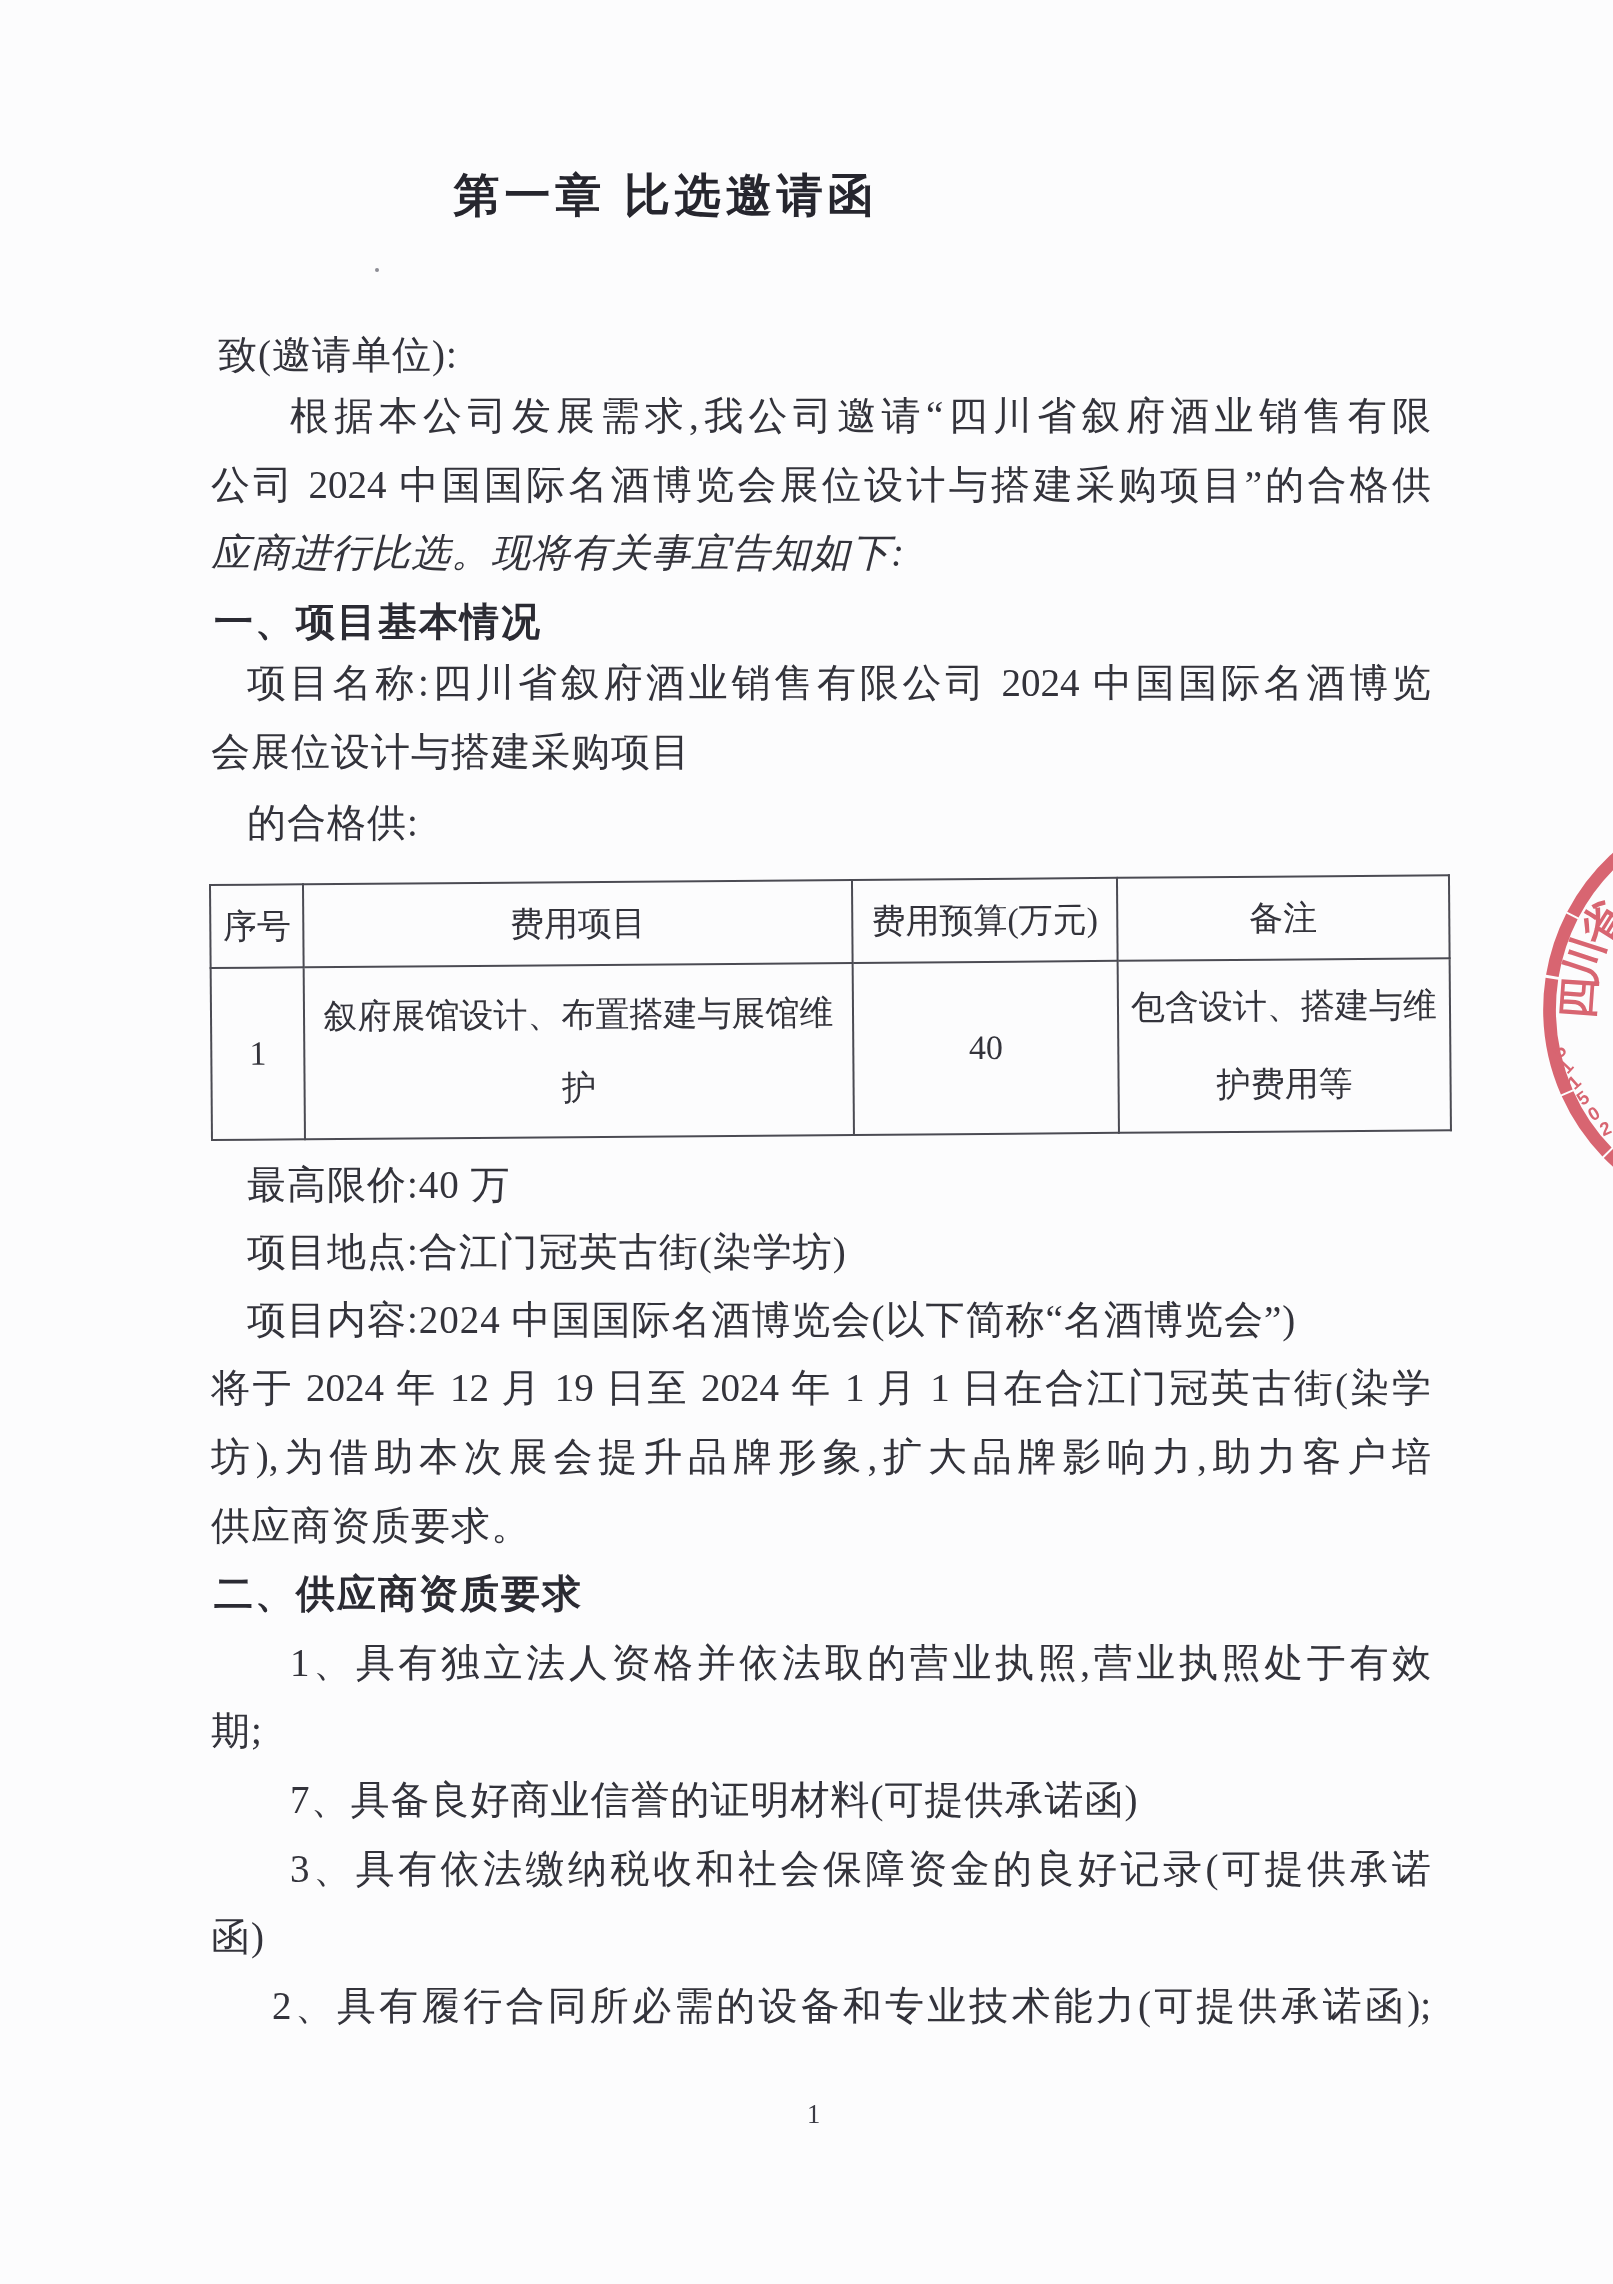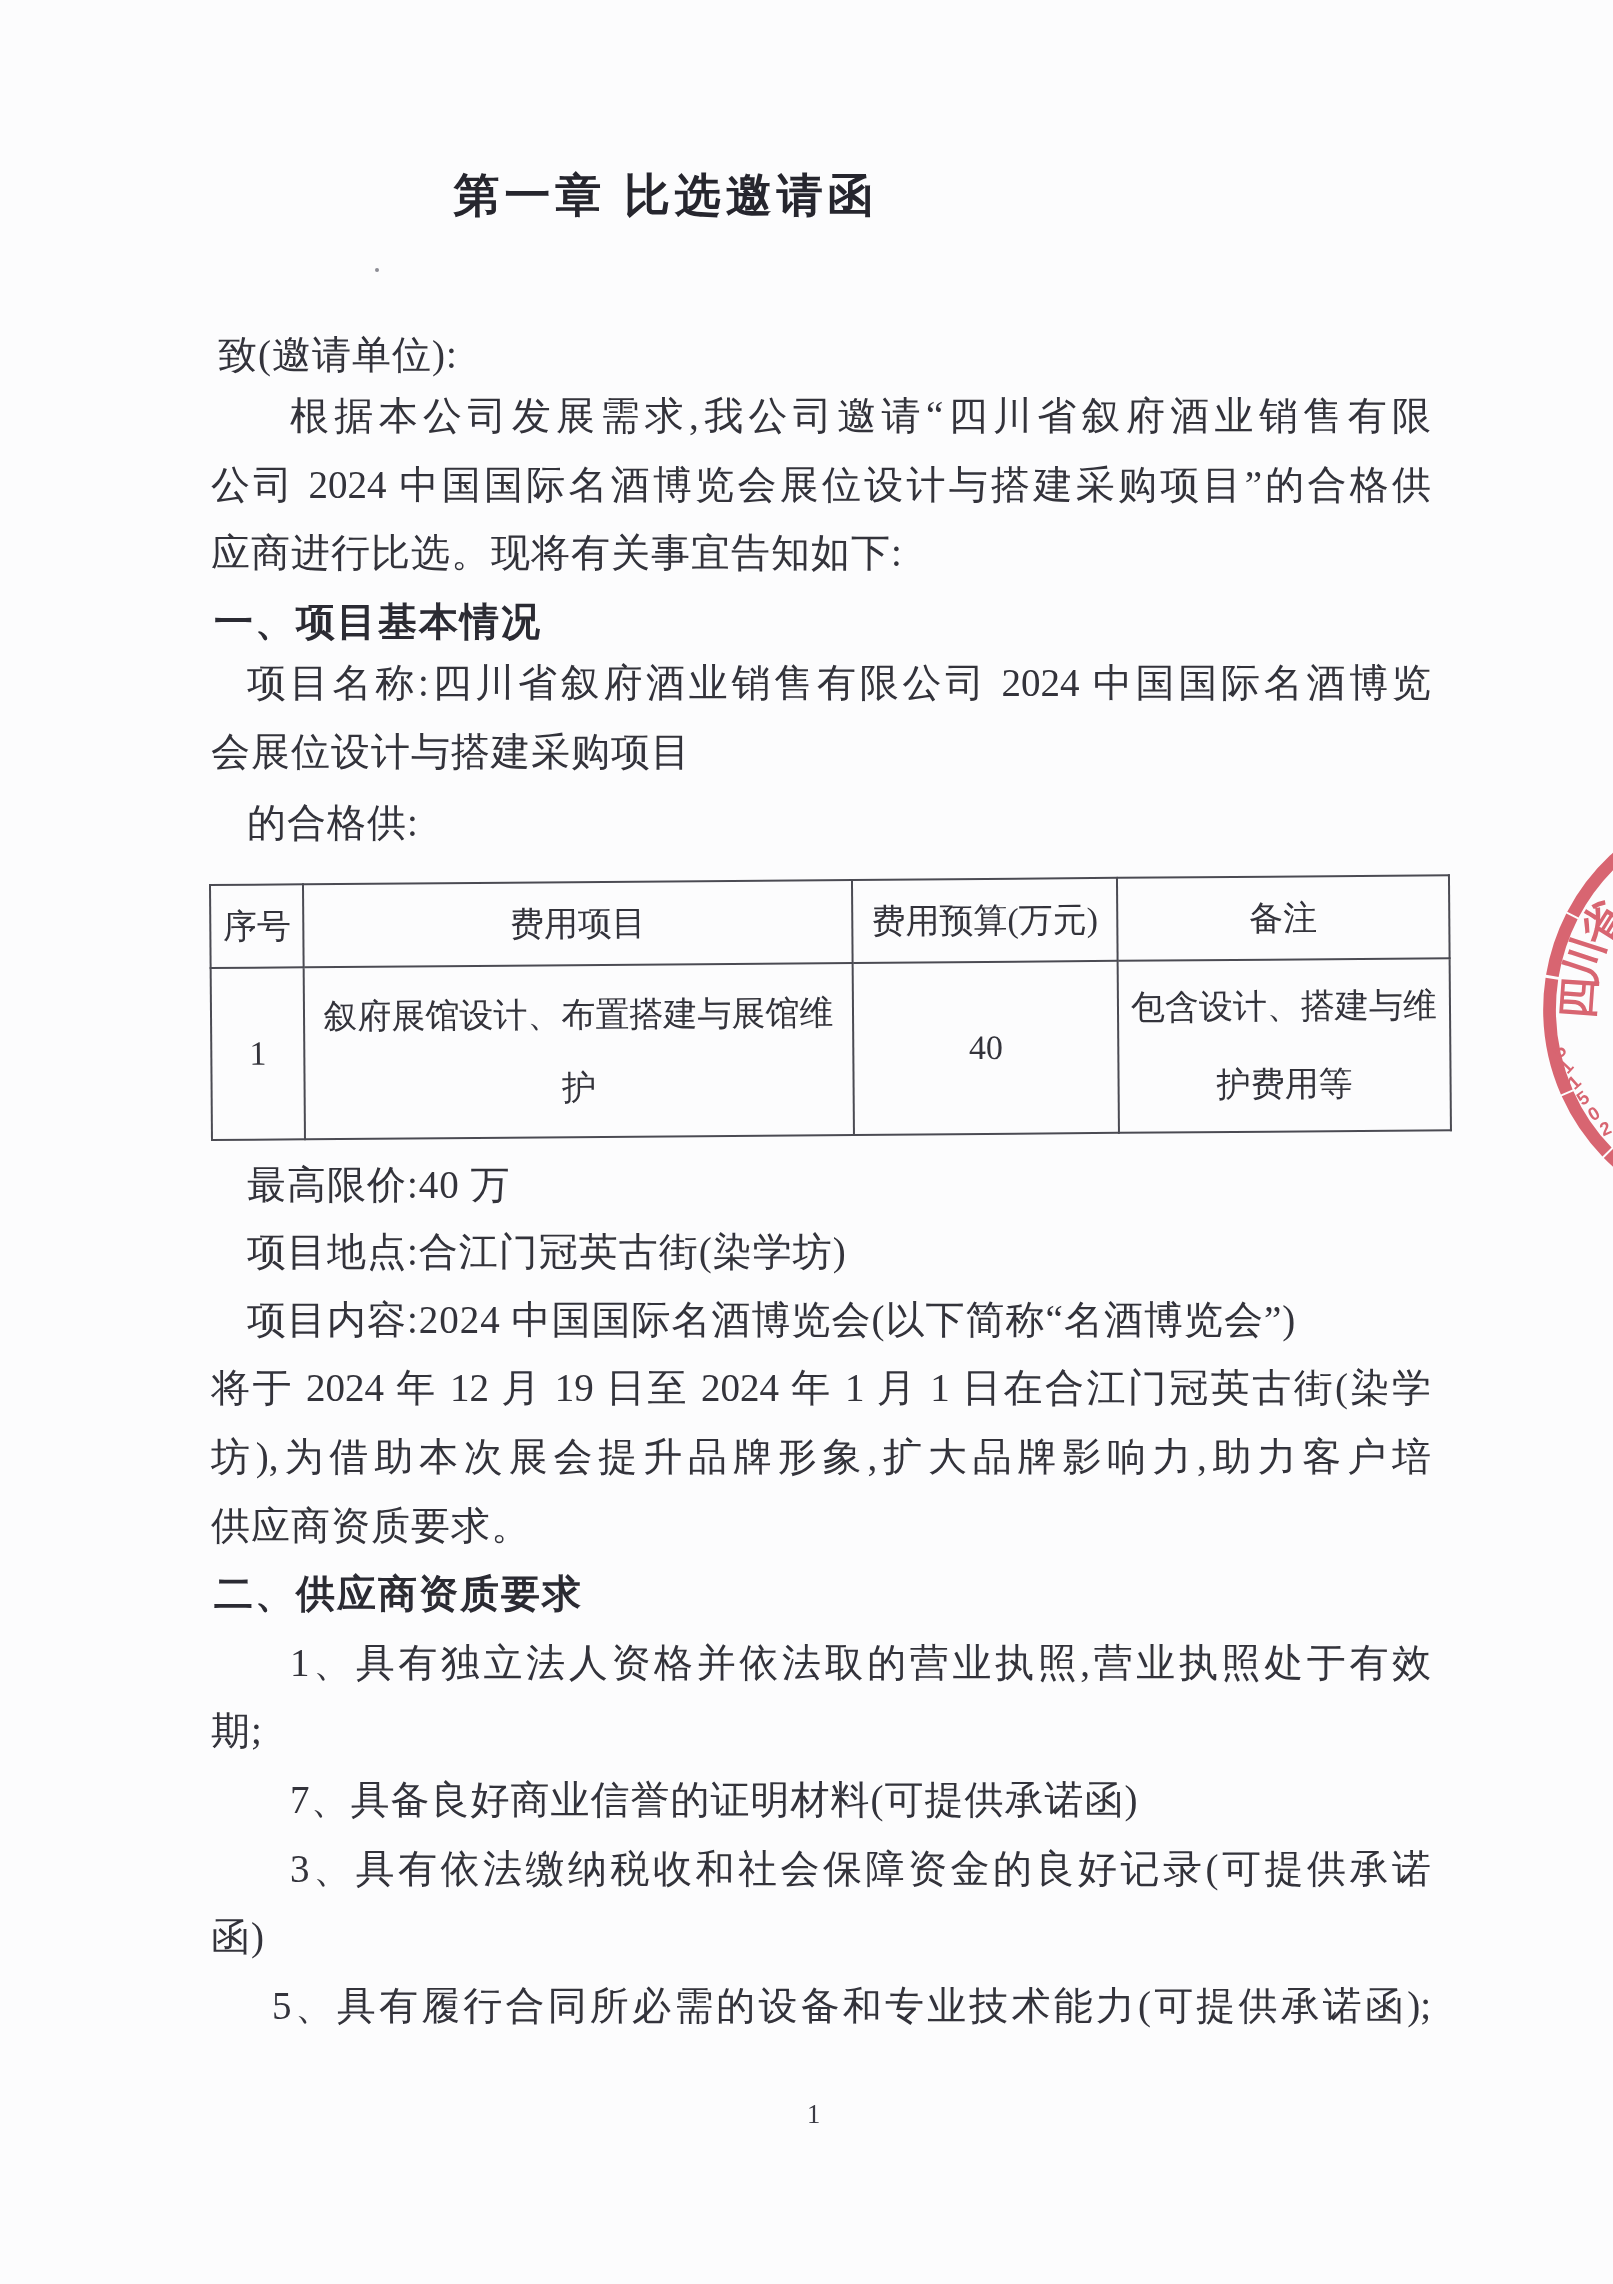--- a/index.html
+++ b/index.html
@@ -68,7 +68,7 @@
 
   <div class="ln just" style="top:392px;left:290px;width:1141px;">根据本公司发展需求,我公司邀请“四川省叙府酒业销售有限</div>
   <div class="ln just" style="top:461px;left:211px;width:1220px;">公司 2024 中国国际名酒博览会展位设计与搭建采购项目”的合格供</div>
-  <div class="ln" style="top:529px;left:211px;">应商进行比选。现将有关事宜告知如下:</div>
+  <div class="ln" style="top:529px;left:211px;font-style:italic;">应商进行比选。现将有关事宜告知如下:</div>
 
   <div class="ln hd" style="top:598px;left:214px;">一、项目基本情况</div>
   <div class="ln just" style="top:659px;left:247px;width:1184px;">项目名称:四川省叙府酒业销售有限公司 2024 中国国际名酒博览</div>

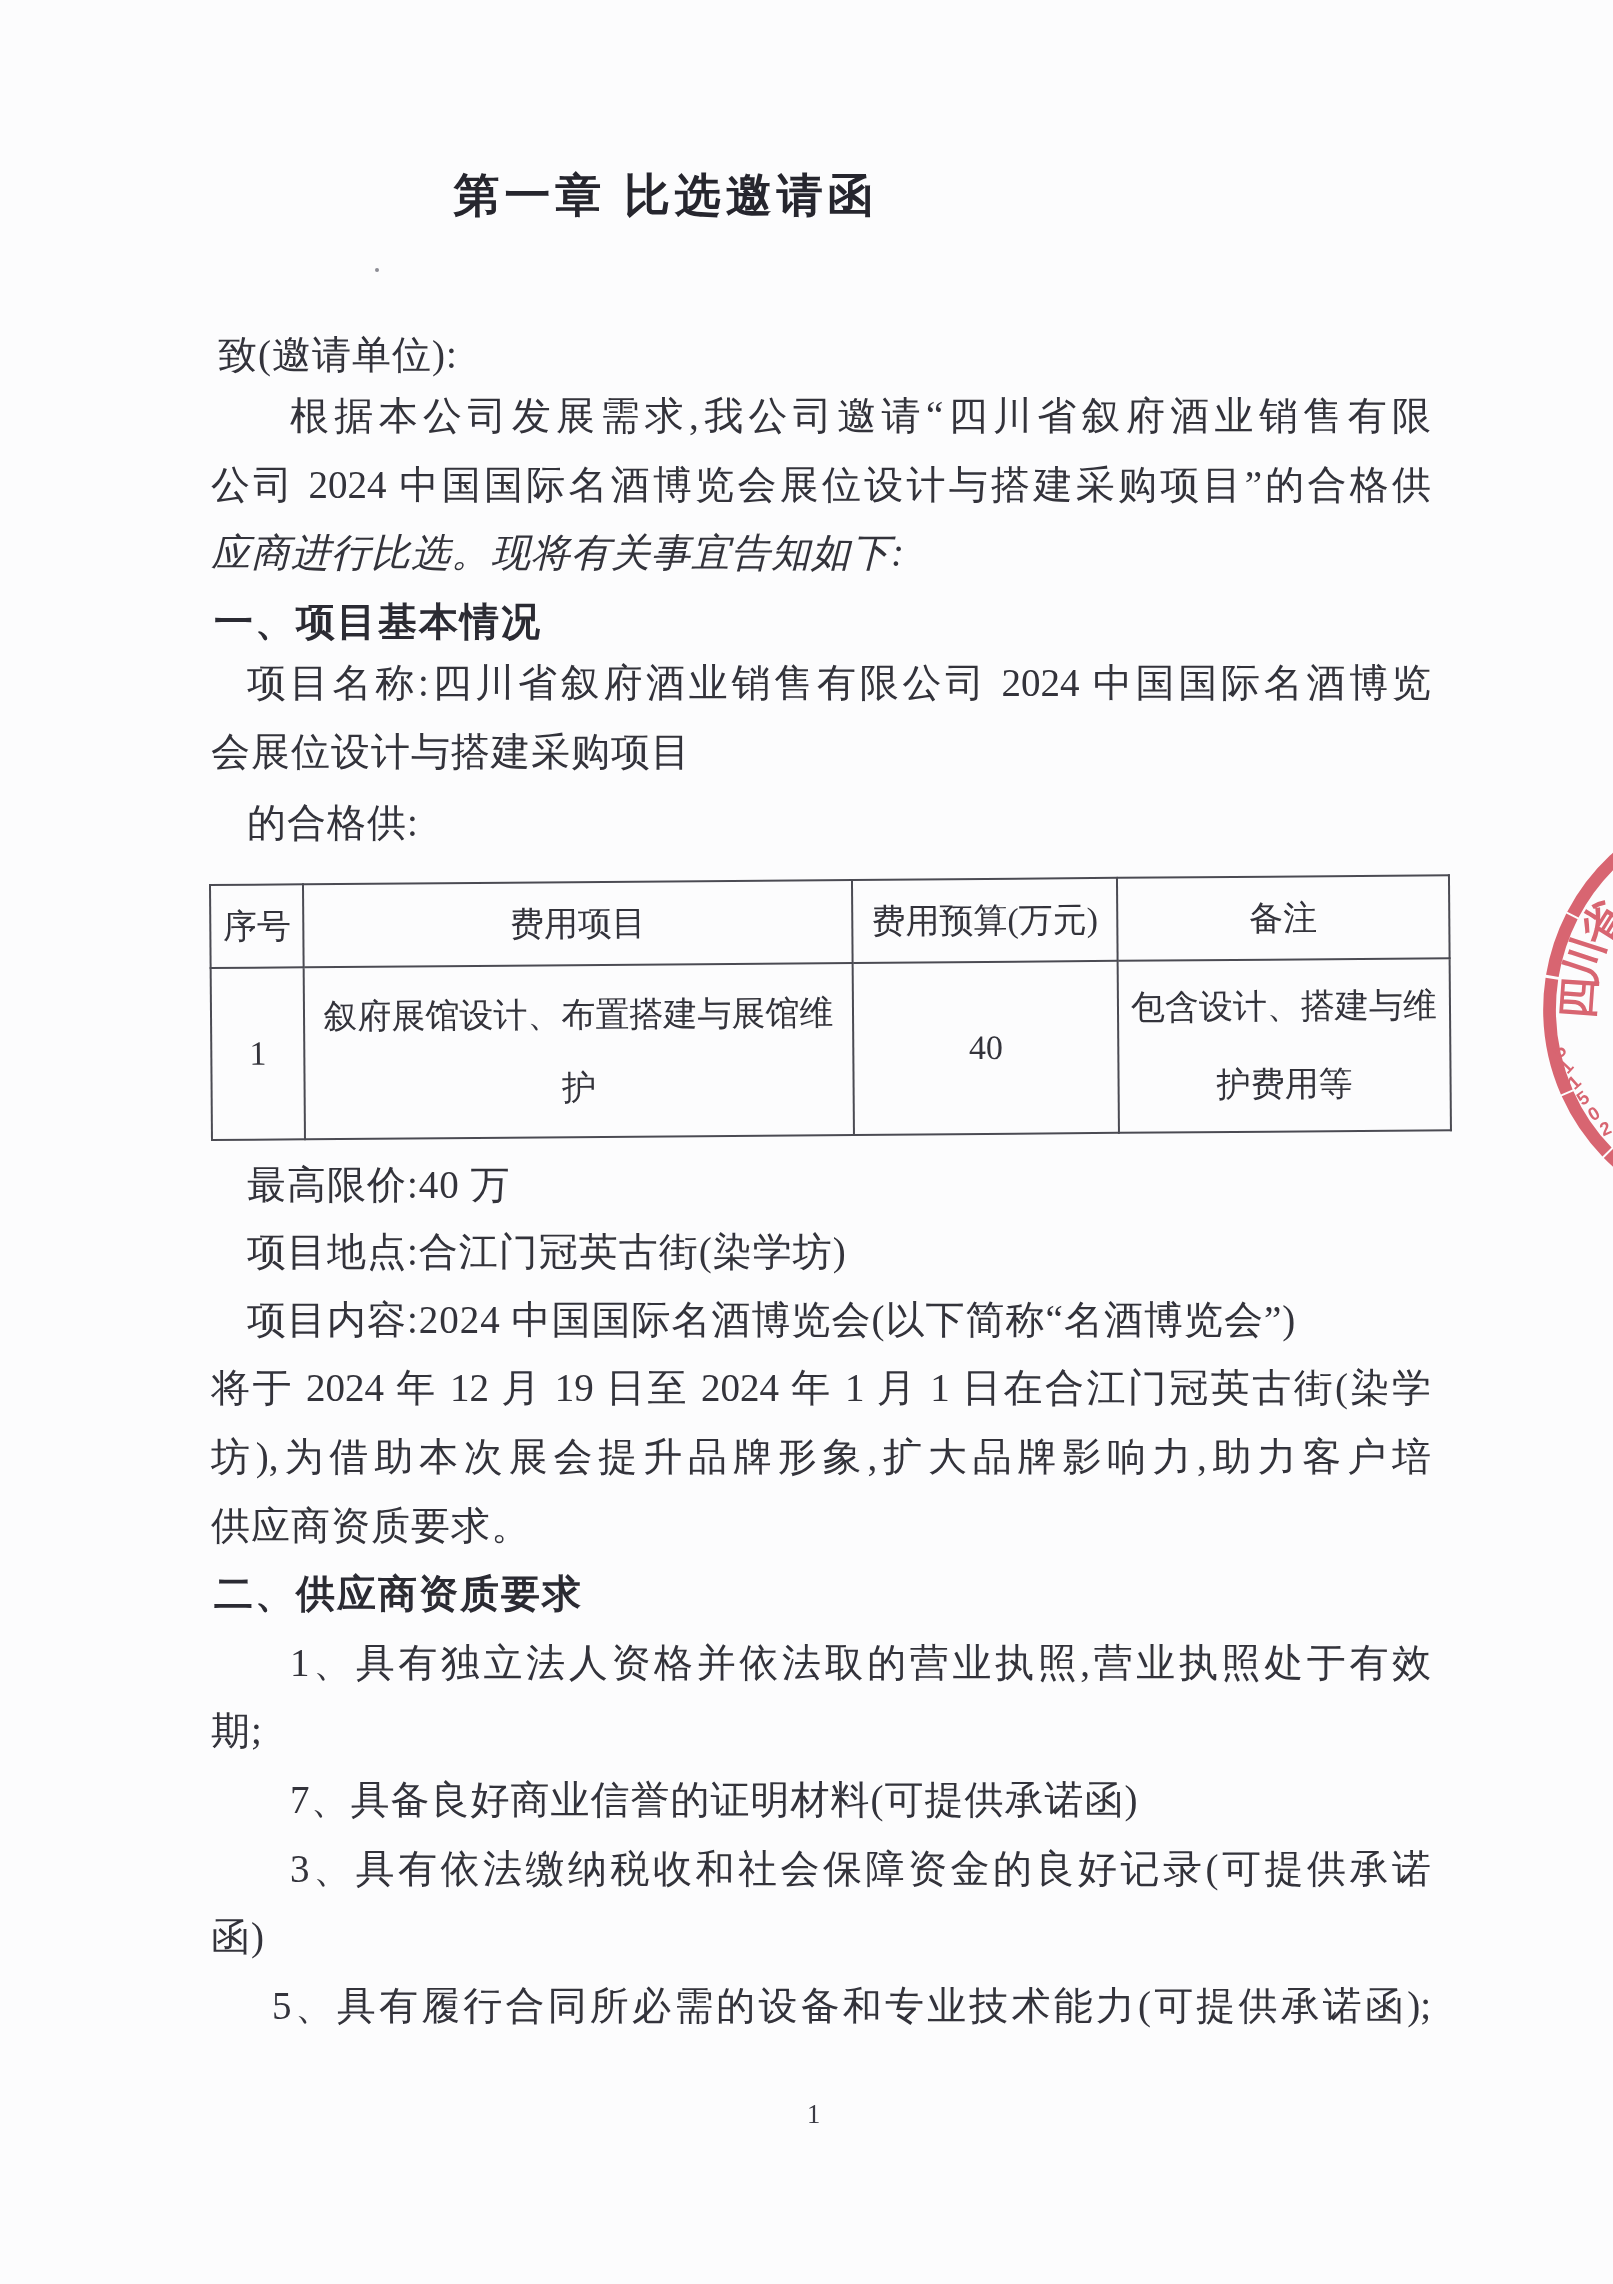--- a/index.html
+++ b/index.html
@@ -111,7 +111,7 @@
   <div class="ln" style="top:1776px;left:290px;">7、具备良好商业信誉的证明材料(可提供承诺函)</div>
   <div class="ln just" style="top:1845px;left:290px;width:1141px;">3、具有依法缴纳税收和社会保障资金的良好记录(可提供承诺</div>
   <div class="ln" style="top:1913px;left:211px;">函)</div>
-  <div class="ln just" style="top:1982px;left:272px;width:1159px;">5、具有履行合同所必需的设备和专业技术能力(可提供承诺函);</div>
+  <div class="ln just" style="top:1982px;left:272px;width:1159px;">2、具有履行合同所必需的设备和专业技术能力(可提供承诺函);</div>
 
   <svg class="seal" viewBox="0 0 160 420">
     <circle cx="235" cy="175" r="209" fill="none" stroke-width="13" stroke-dasharray="72 2 118 3 64 2 140 3 90 2" stroke="#d4515e"></circle>

